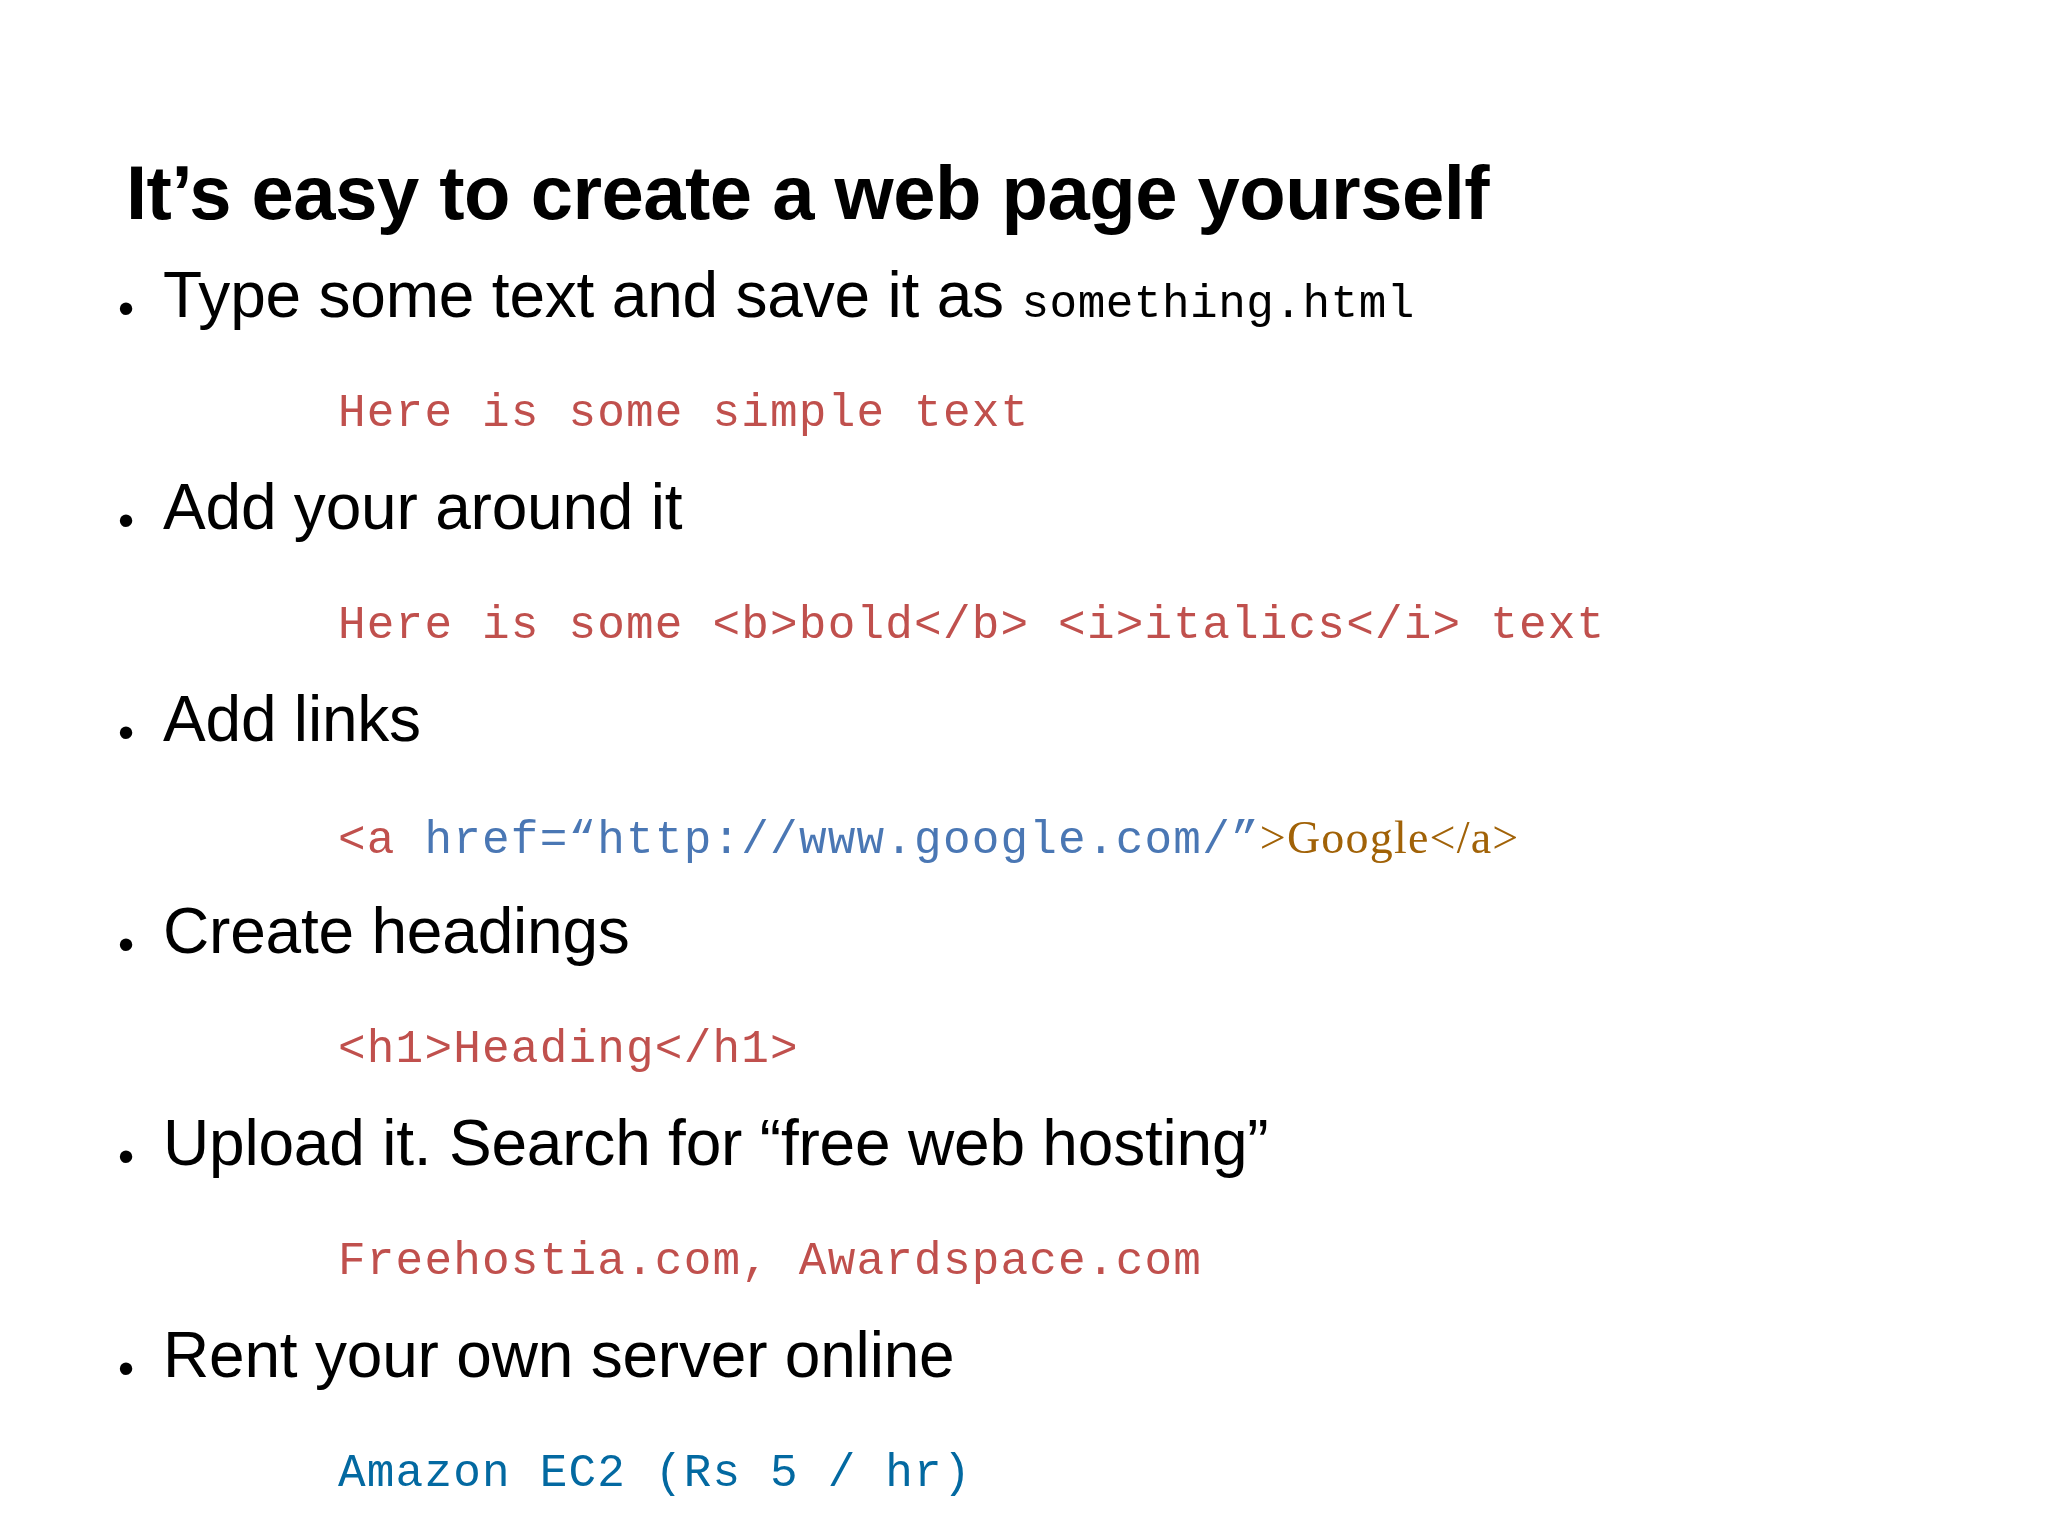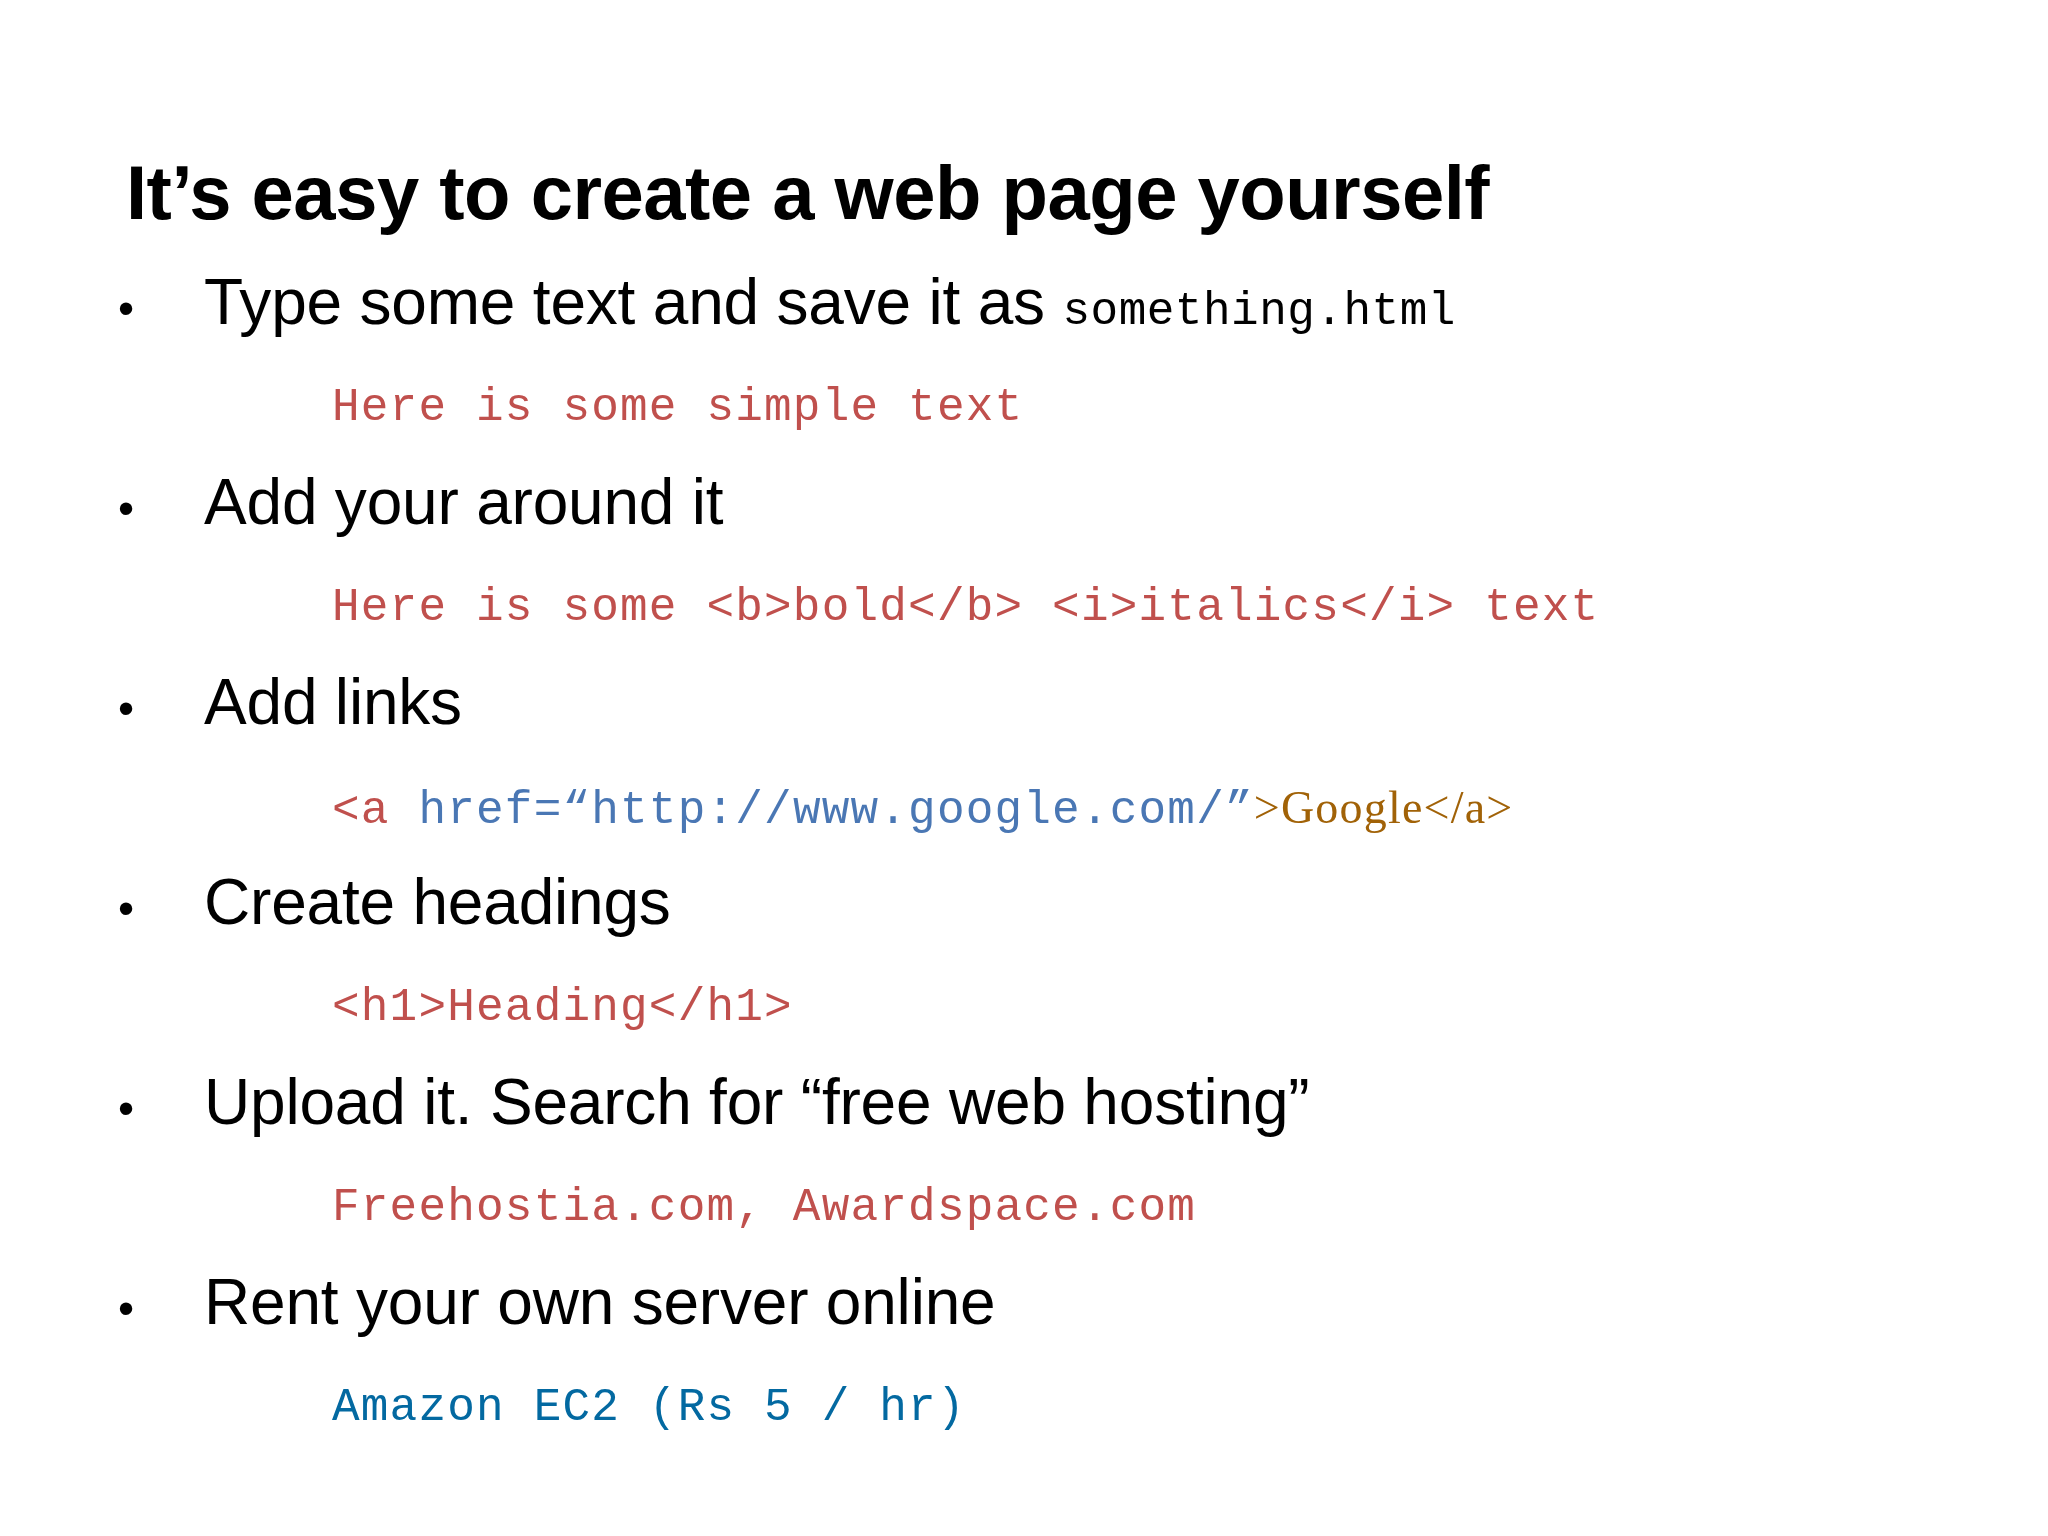--- a/index.html
+++ b/index.html
@@ -69,10 +69,10 @@
   }
   .bullet-text {
     display: inline-block;
-    margin-left: 86px;
+    margin-left: 45px;
     font-family: "Liberation Sans", sans-serif;
     font-size: 64px;
-    line-height: 88px;
+    line-height: 74px;
     color: #000000;
     vertical-align: baseline;
     letter-spacing: -0.2px;

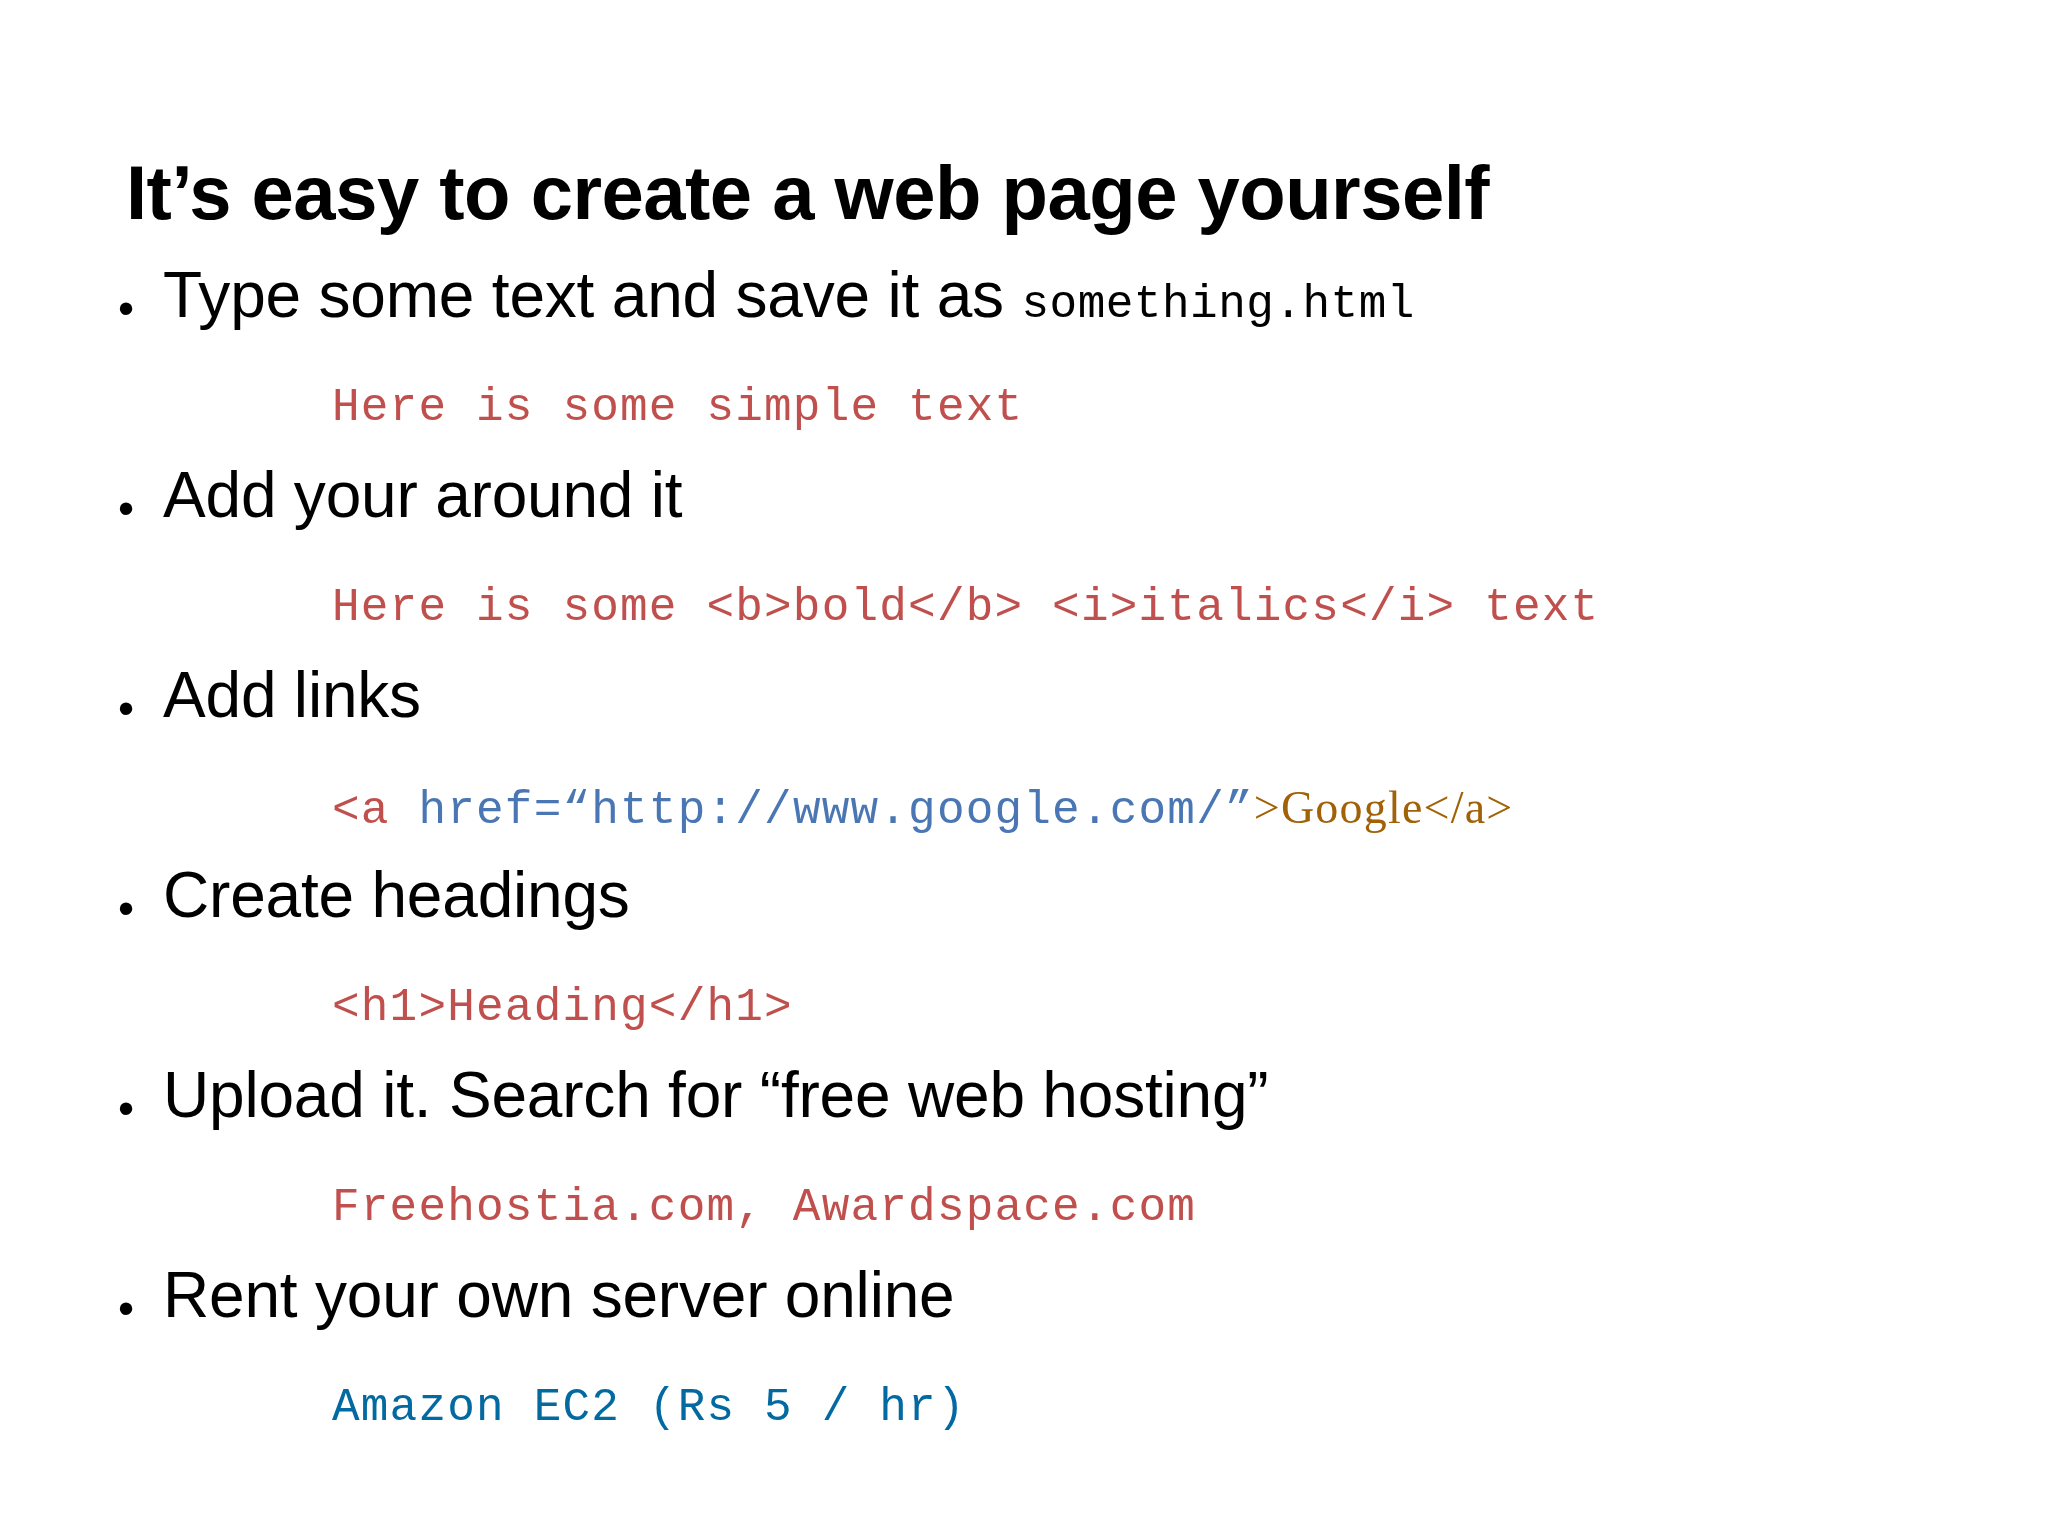--- a/index.html
+++ b/index.html
@@ -88,7 +88,7 @@
   .code-row {
     position: relative;
     display: block;
-    margin: 0;
+    margin: 6px;
     padding: 0 16px 0 332px;
     height: 100px;
     line-height: 100px;

